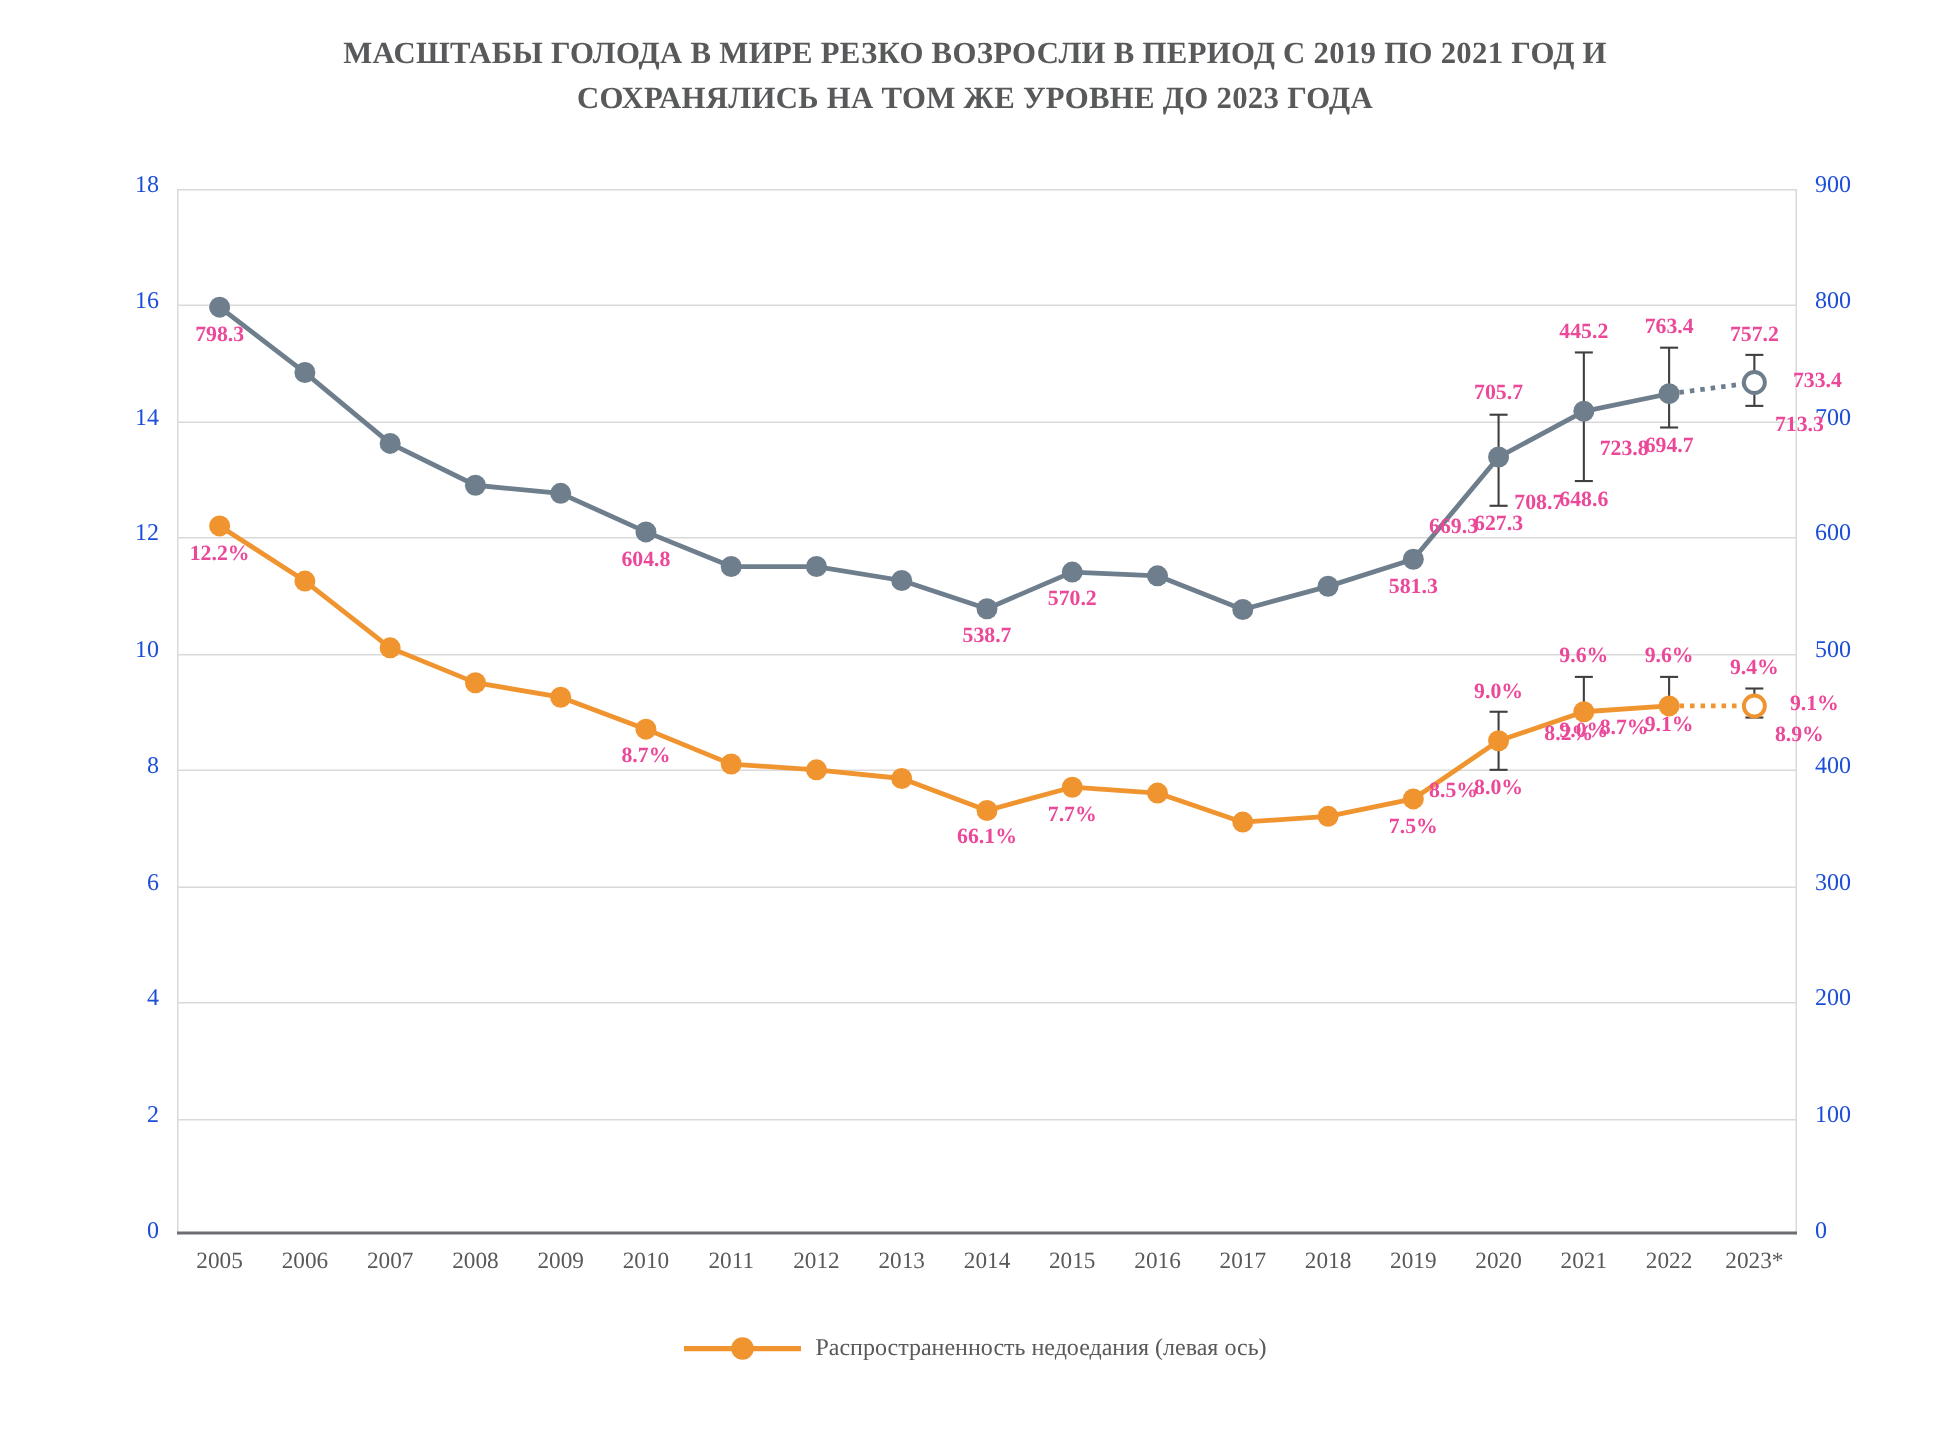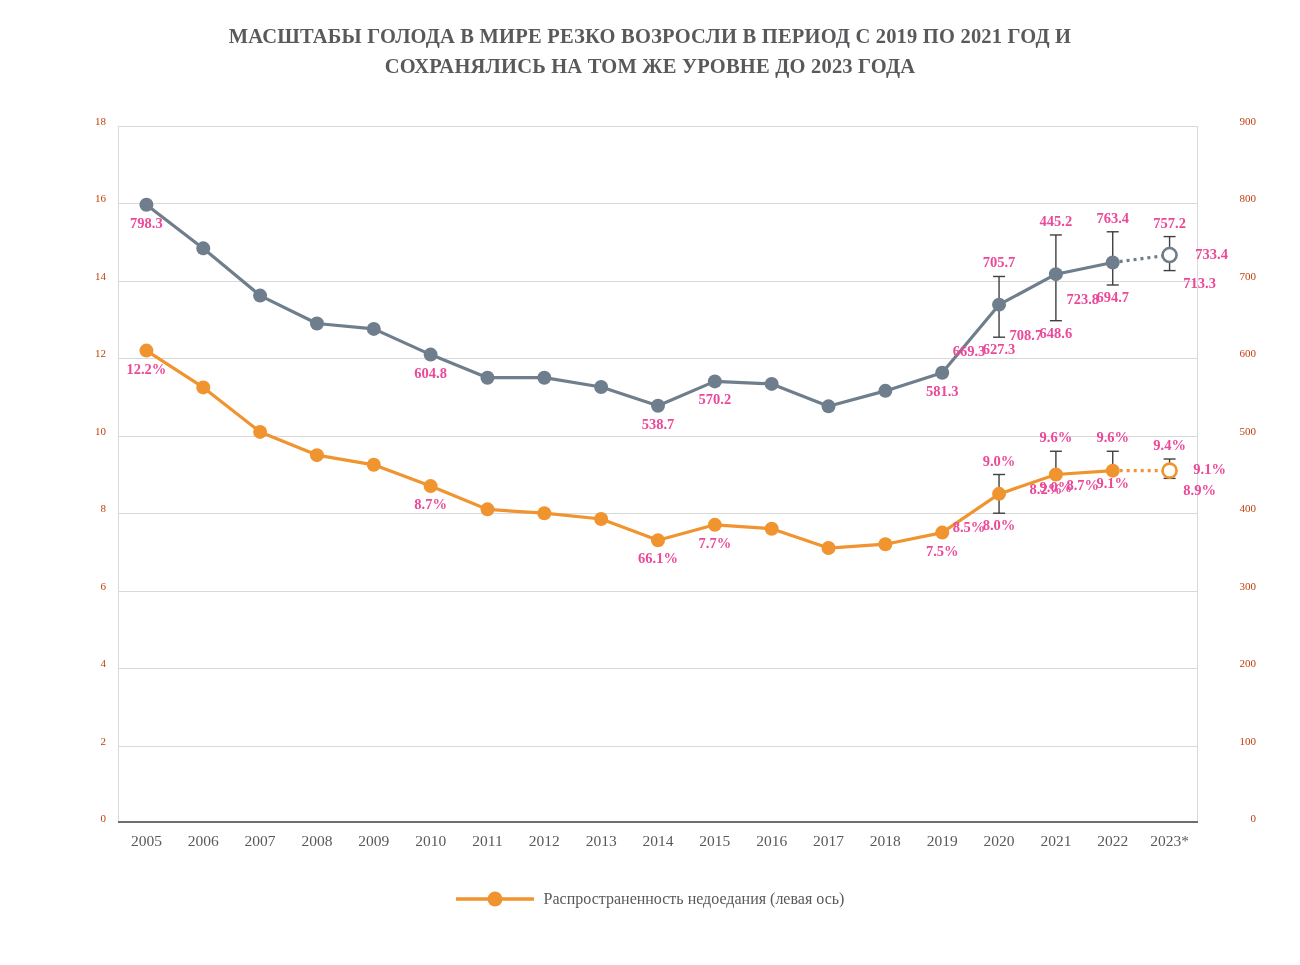--- a/index.html
+++ b/index.html
@@ -44,7 +44,7 @@
 
   .ytick{
     position:absolute;
-    font-size:11px;color:#c2410c;
+    font-size:16px;color:#1d4ed8;
     text-align:right;
     width:46px;
   }

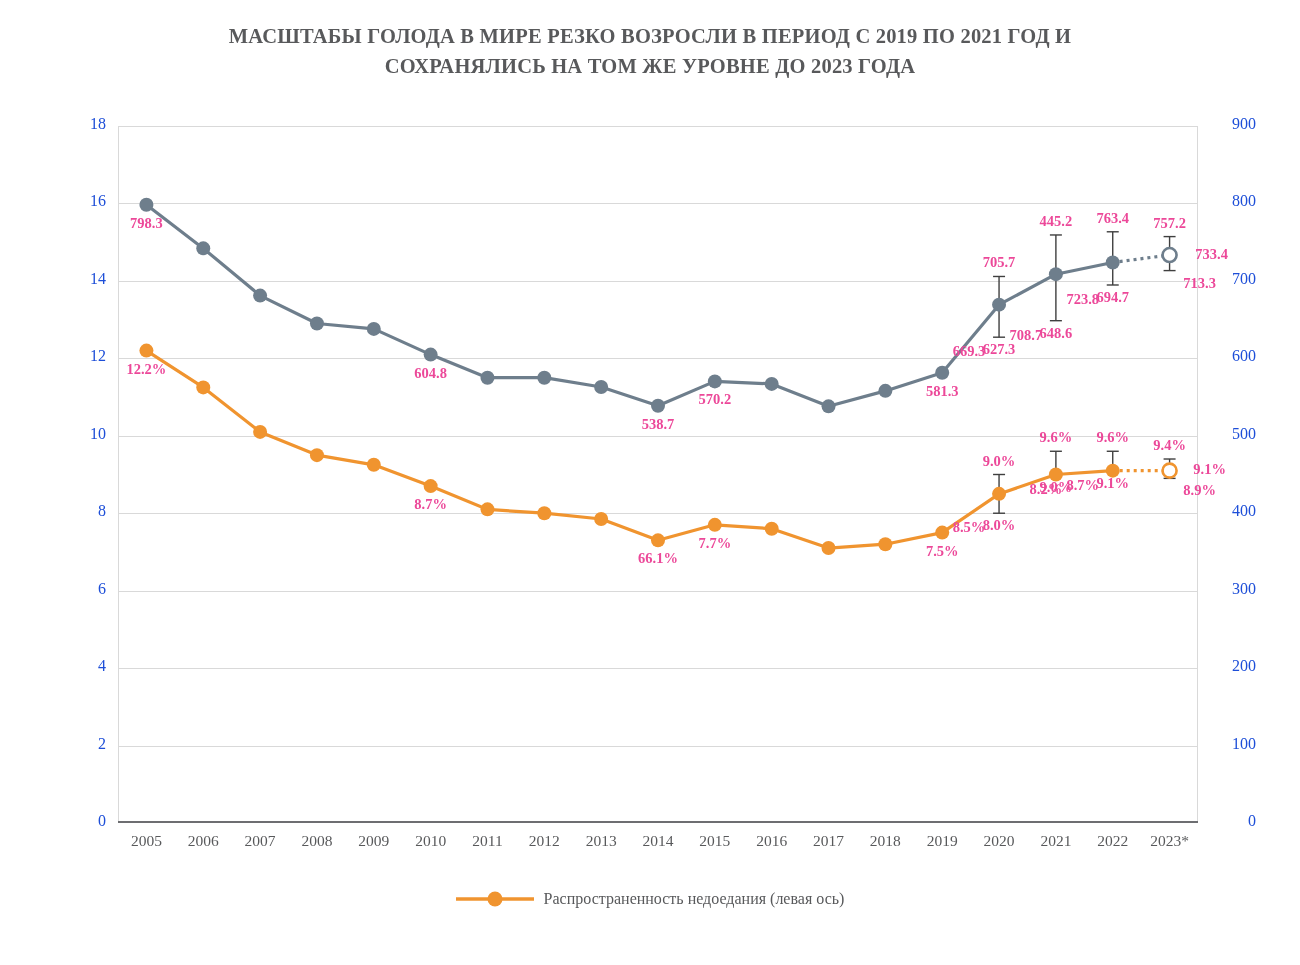--- a/index.html
+++ b/index.html
@@ -49,7 +49,7 @@
     width:46px;
   }
   .ytick.left{left:-58px;}
-  .ytick.right{right:-58px;text-align:right;}
+  .ytick.right{right:-58px;text-align:left;}
 
   .xtick{
     position:absolute;

